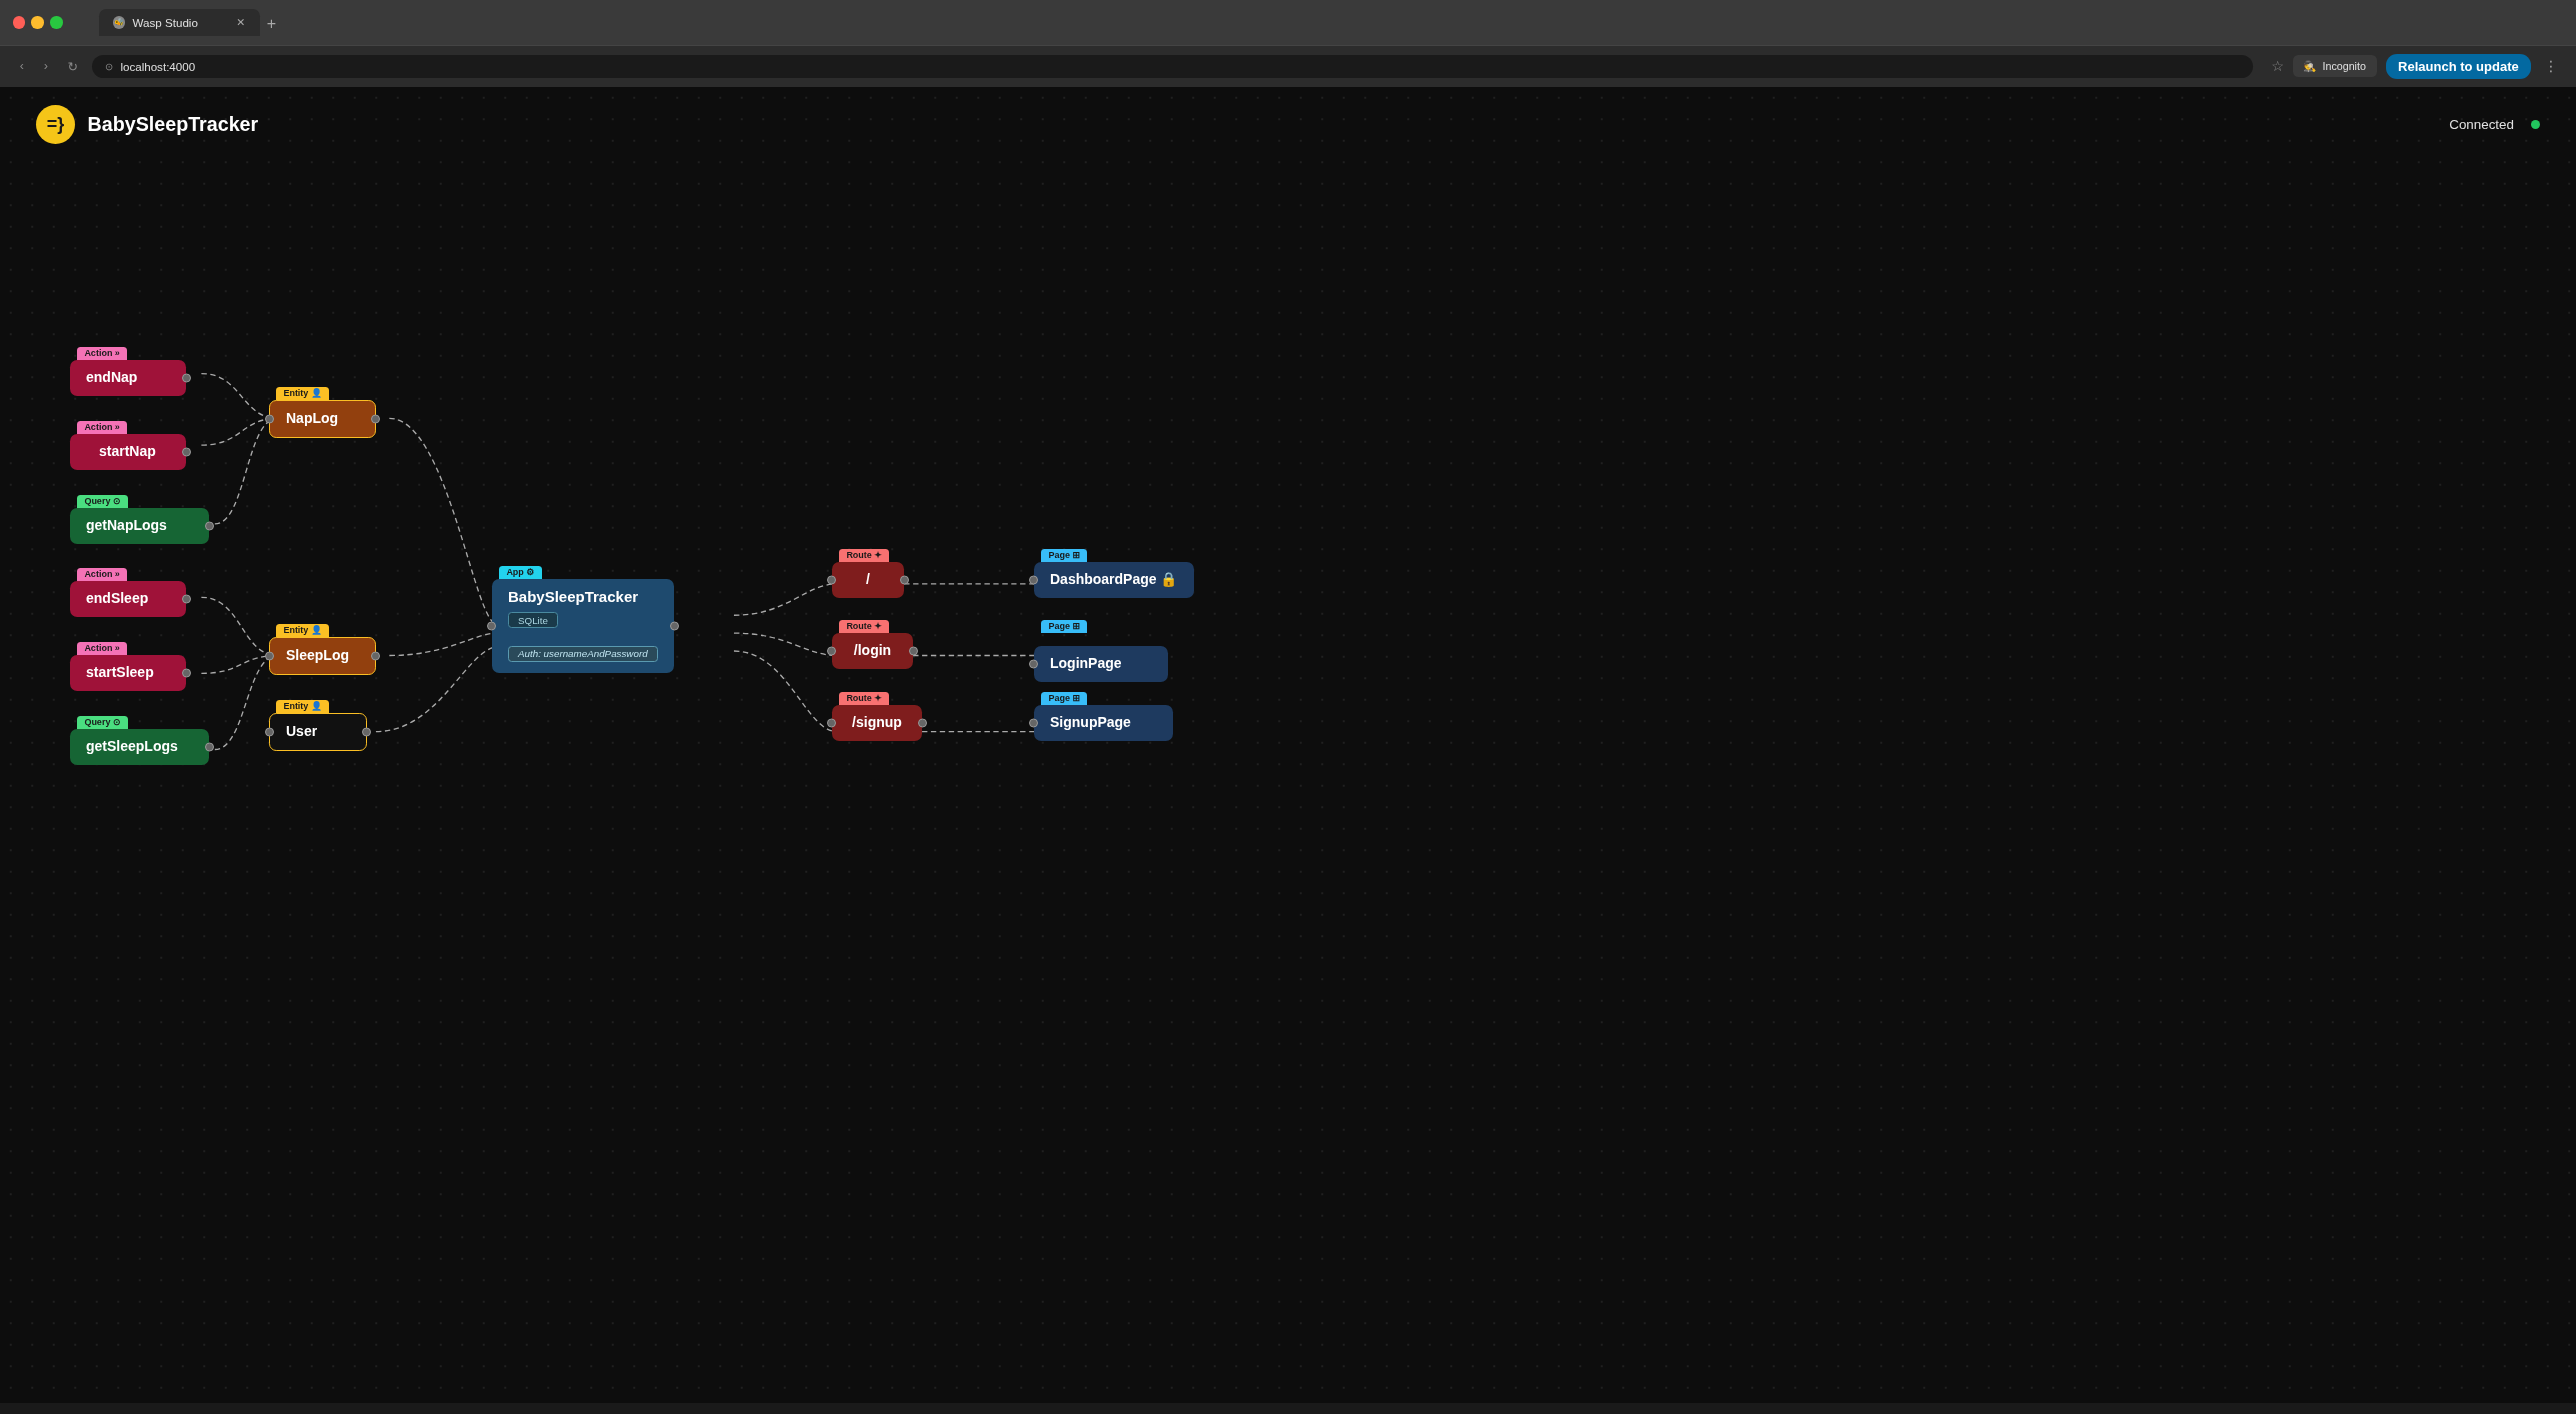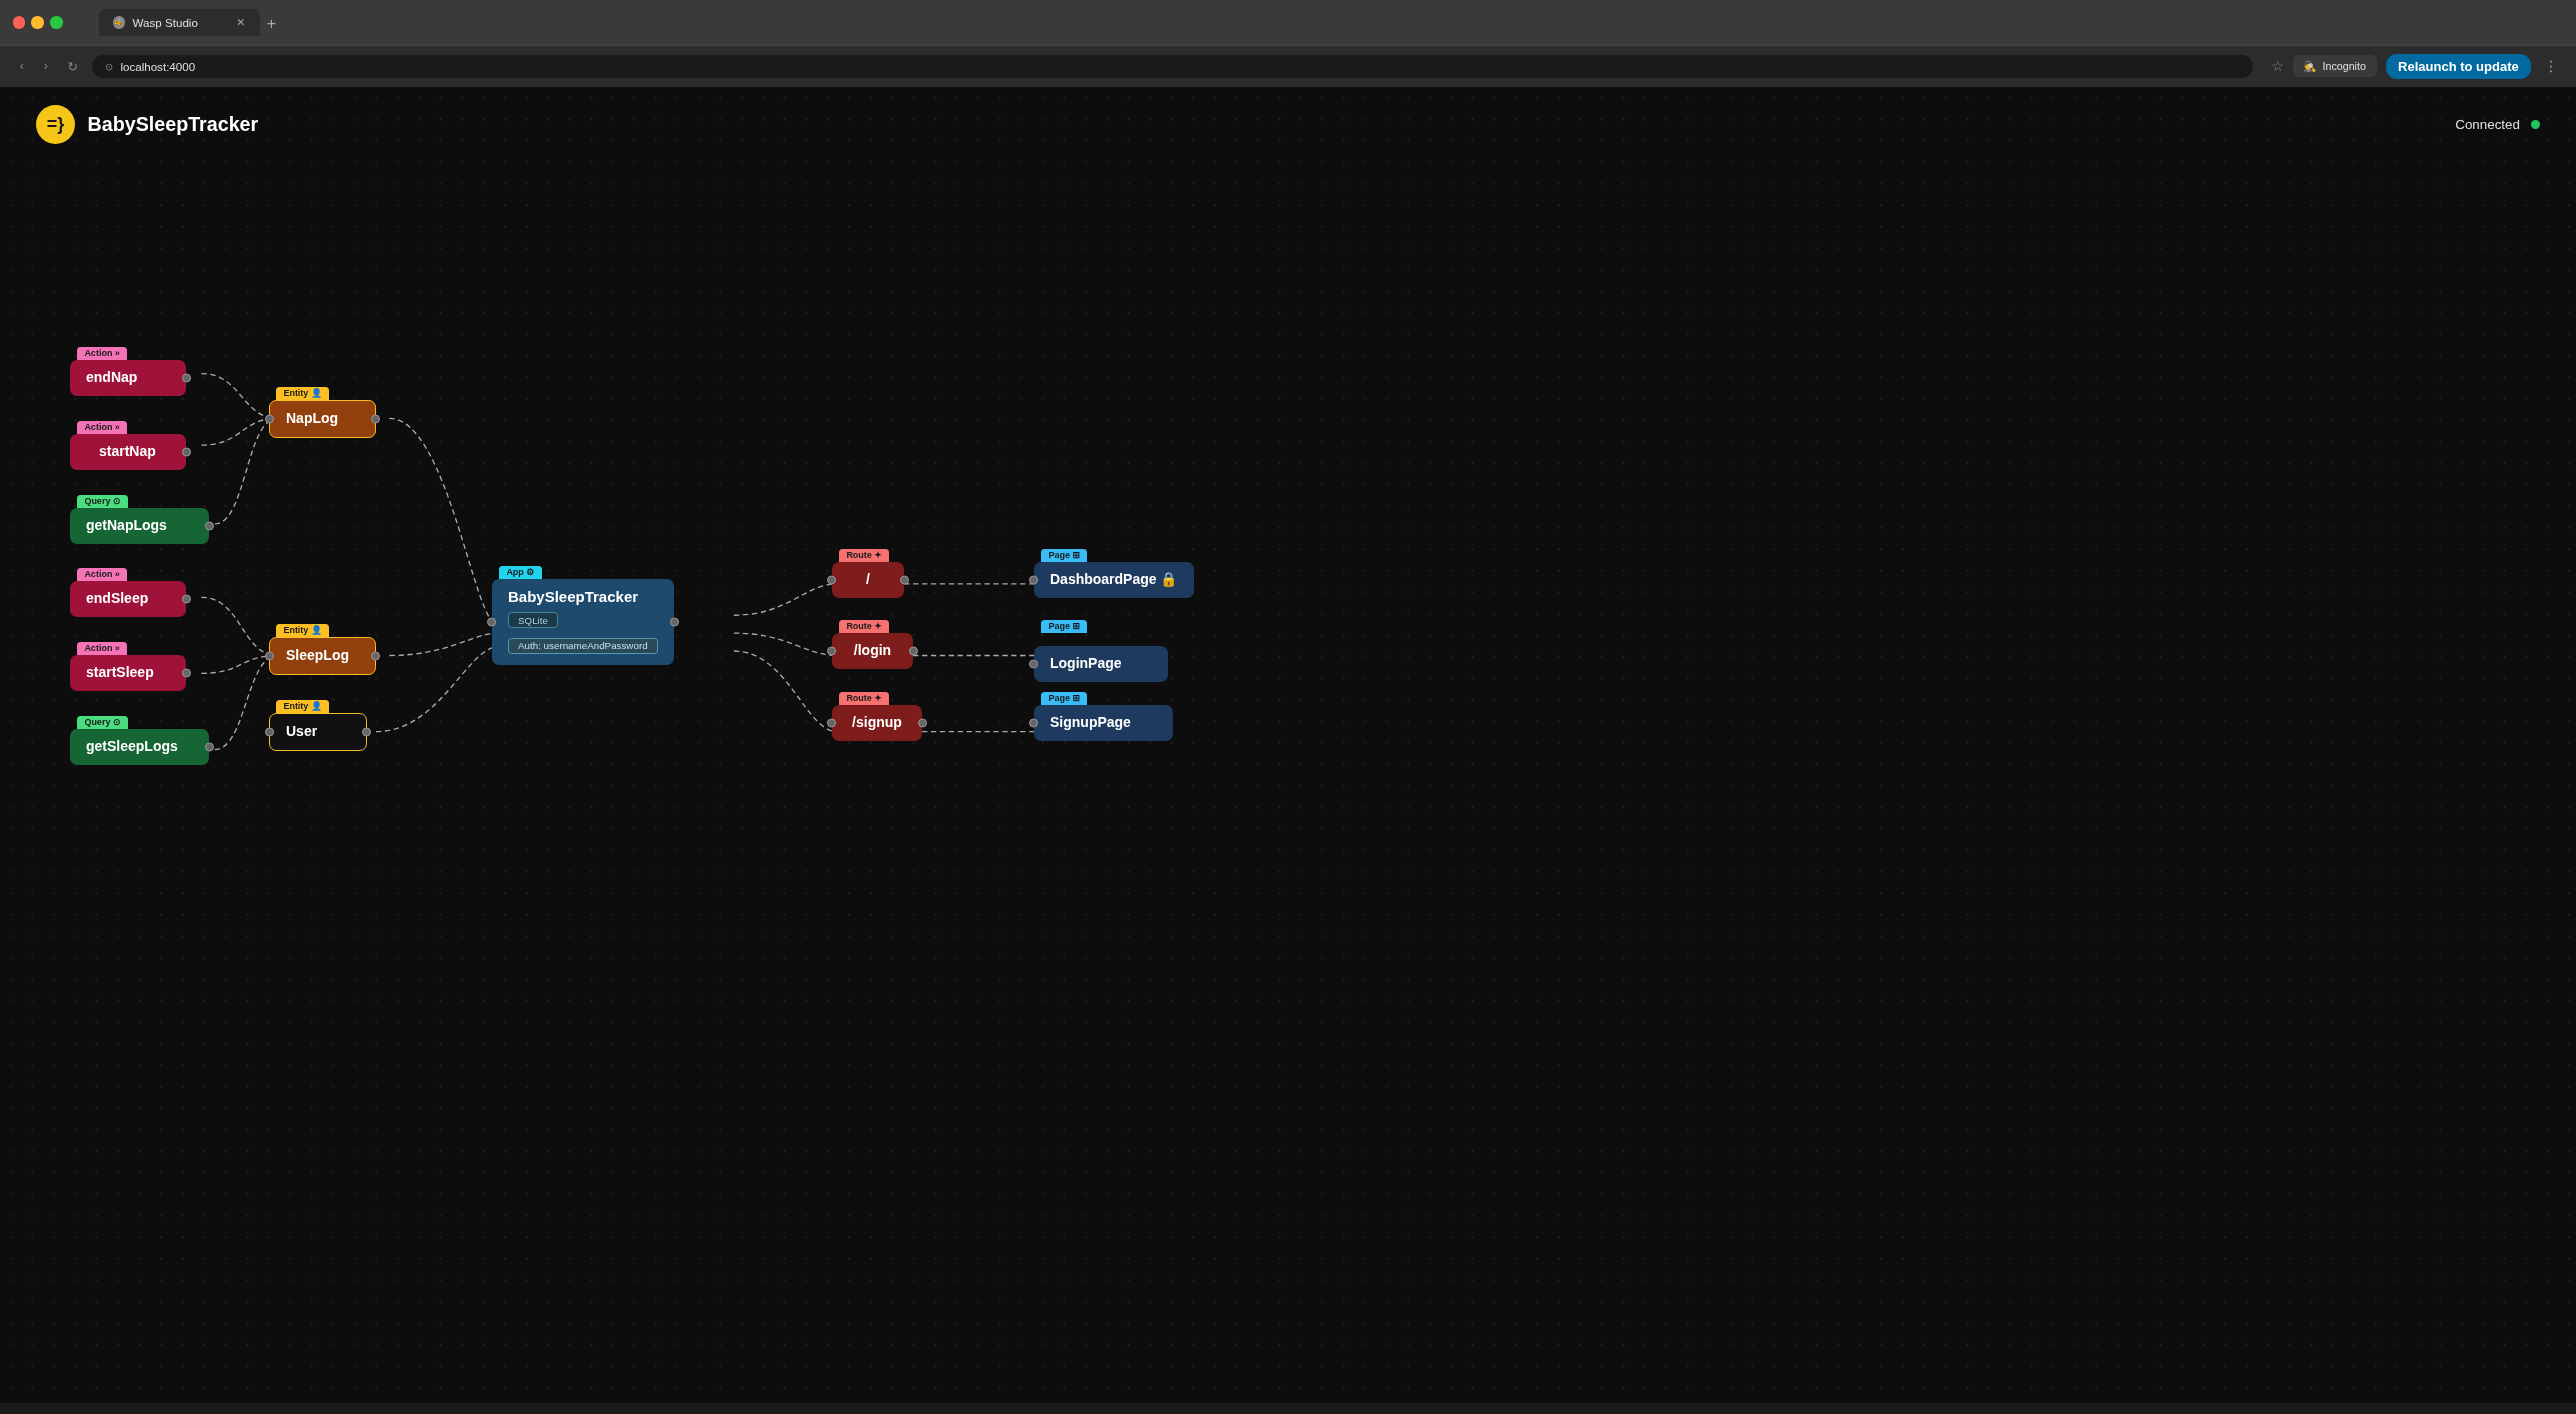--- a/index.html
+++ b/index.html
@@ -130,7 +130,7 @@
     .connection-status {
       display: flex;
       align-items: center;
-      gap: 11px;
+      gap: 17px;
       color: #e0e0e0;
       font-size: 13.4px;
     }

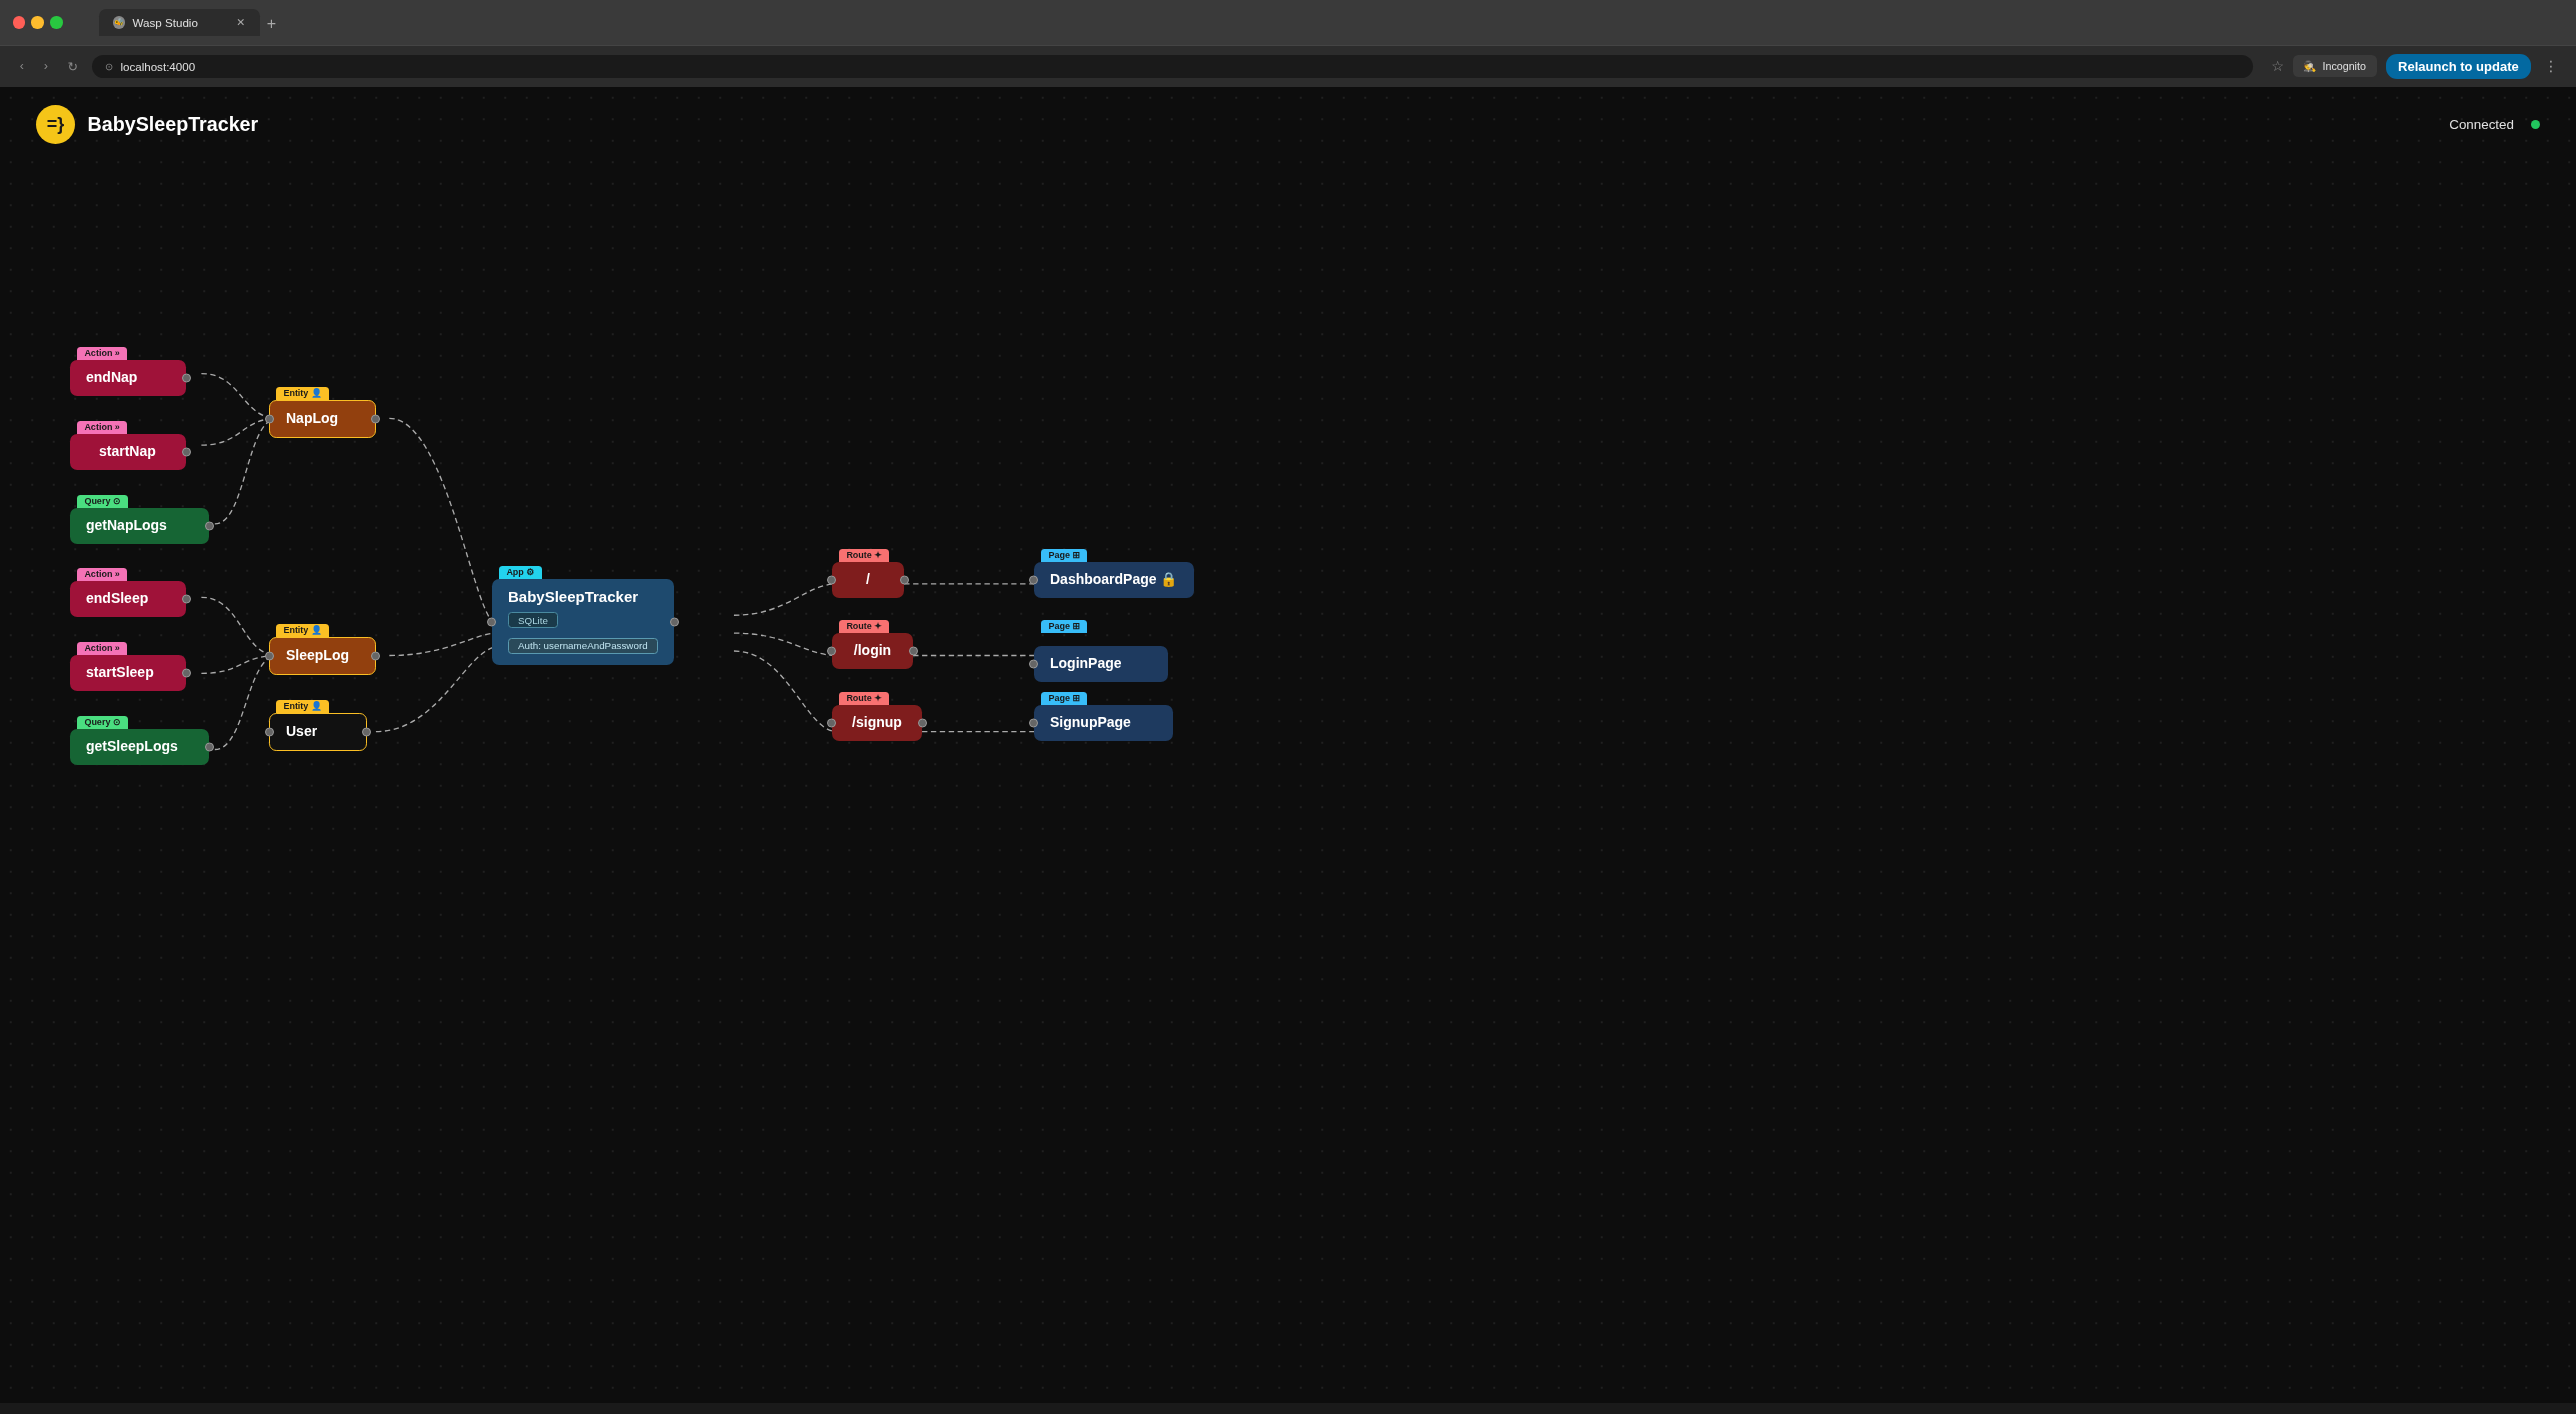--- a/index.html
+++ b/index.html
@@ -391,7 +391,7 @@
       <div style="margin-top:5.4px;">
         <span style="display:inline-block;background:#1a3a4a;border:0.9px solid #4a8aa0;border-radius:3.6px;padding:1.8px 9px;font-size:9.8px;color:#aad4e0;">SQLite</span>
       </div>
-      <div style="margin-top:8px;">
+      <div style="margin-top:16px;font-style:italic;">
         <span style="display:inline-block;background:#2a4a5a;border:0.9px solid #5a9ab0;border-radius:3.6px;padding:1.8px 9px;font-size:9.8px;color:#c0e4f0;">Auth: usernameAndPassword</span>
       </div>
       <div class="port-left"></div>

